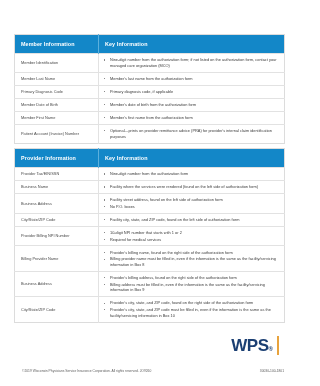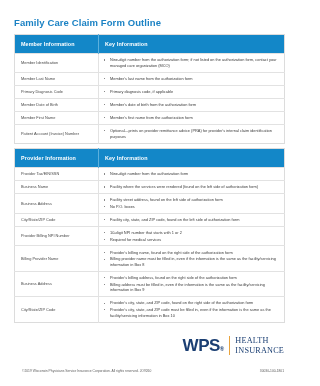--- a/index.html
+++ b/index.html
@@ -104,7 +104,6 @@
 
 <div class="page">
 
-  <div class="doc-title">Family Care Claim Form Outline</div>
 
   <table class="tbl" id="table-member">
     <colgroup>

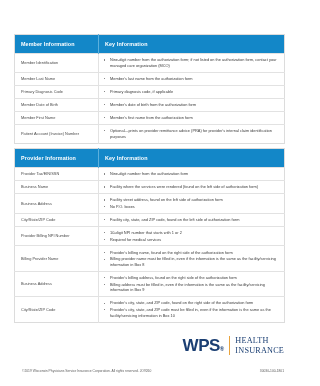--- a/index.html
+++ b/index.html
@@ -256,10 +256,6 @@
     <div class="logo">
       <div class="wps"><span>WPS</span><span class="reg">®</span></div>
       <div class="bar"></div>
-      <div class="hi">
-        <div>HEALTH</div>
-        <div>INSURANCE</div>
-      </div>
     </div>
     <div class="legal">©2019 Wisconsin Physicians Service Insurance Corporation. All rights reserved. JO9260</div>
     <div class="docnum">30030-100-1801</div>

